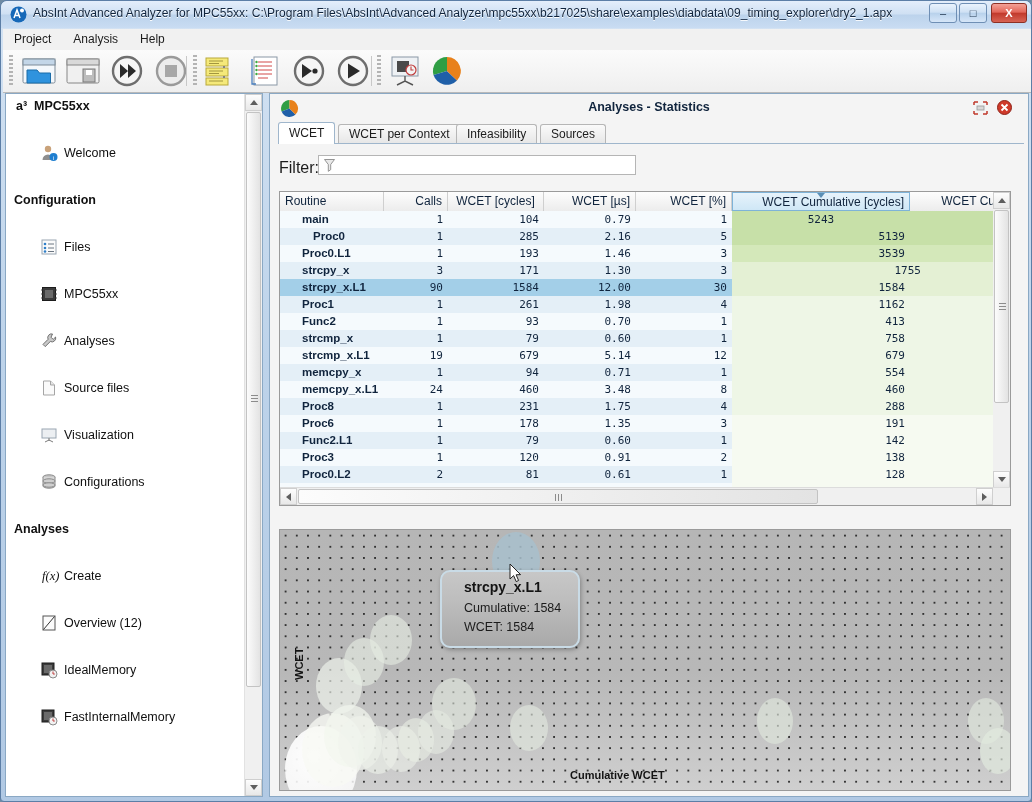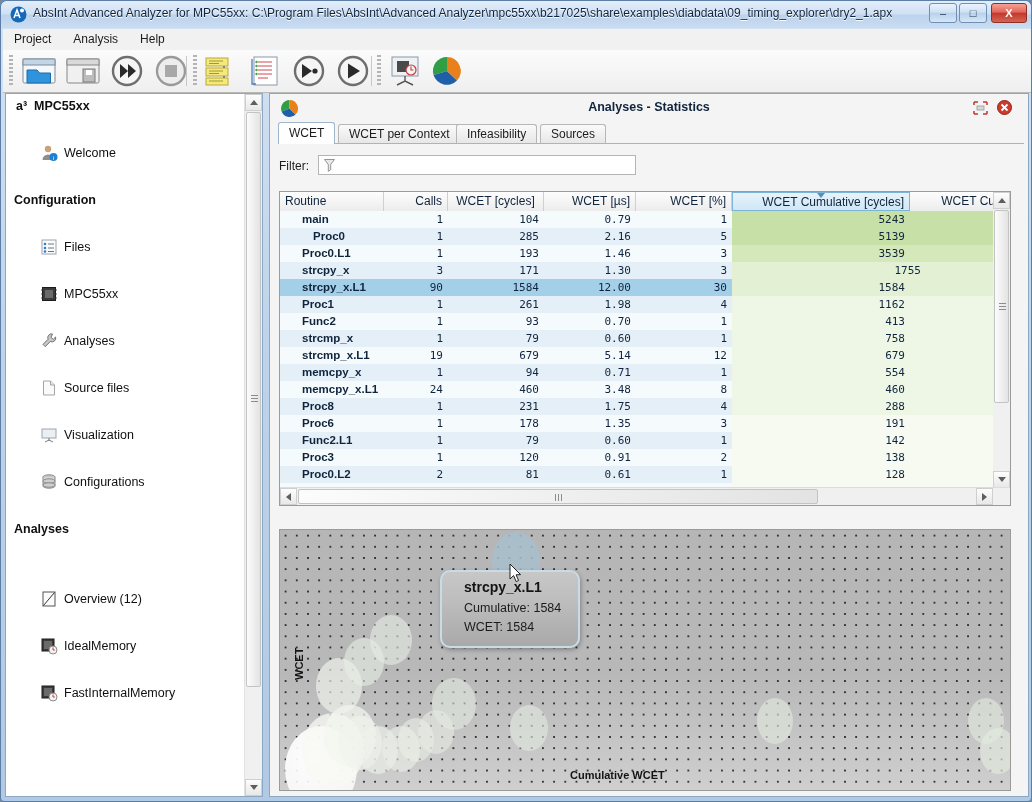--- a/index.html
+++ b/index.html
@@ -150,7 +150,7 @@
     position:absolute;left:8px;top:49px;width:746px;height:1px;background:#9fb6cc;
   }
   
-  #filter-label{position:absolute;left:278px;top:158px;font-size:12px;color:#1c1c1c;}
+  #filter-label{position:absolute;left:278px;top:158px;font-size:16px;color:#1c1c1c;}
   #filter-box{
     position:absolute;left:317px;top:154px;width:318px;height:20px;
     background:#ffffff;border:1px solid #b5b5b5;box-sizing:border-box;

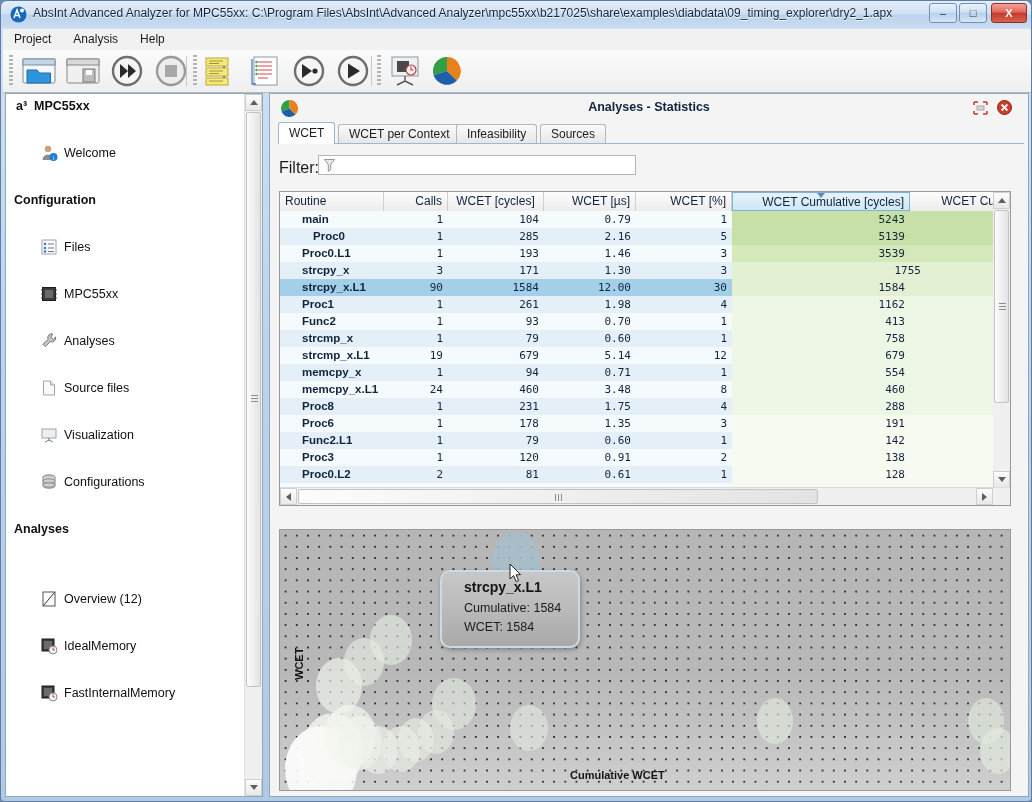--- a/index.html
+++ b/index.html
@@ -550,7 +550,7 @@
           <div class="cell num" style="left: 168px; width: 96px;">104</div>
           <div class="cell num" style="left: 264px; width: 92px;">0.79</div>
           <div class="cell num" style="left: 356px; width: 96px;">1</div>
-          <div class="cell num" style="left: 452px; width: 178px;">5243</div>
+          <div class="cell num" style="left: 452px; width: 178px; text-align: center;">5243</div>
         </div>
         <div class="trow">
           <div class="seg-a" style="left: 0px; width: 452px; background: rgb(228, 239, 247);"></div>

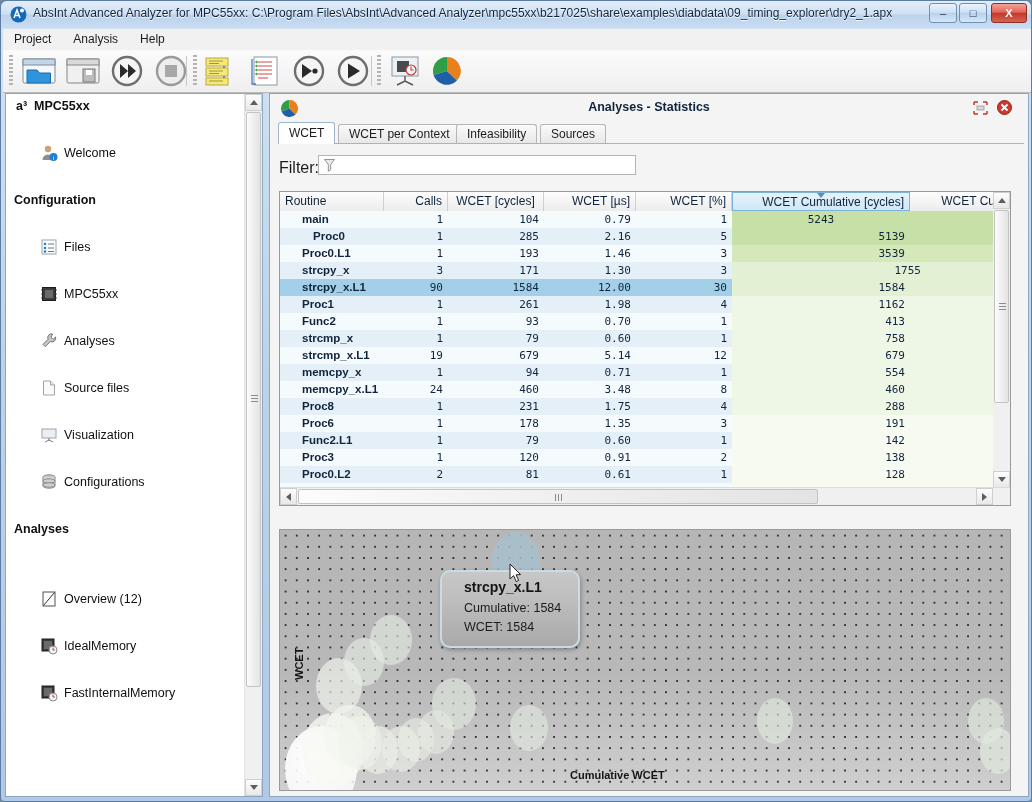--- a/index.html
+++ b/index.html
@@ -448,6 +448,10 @@
         <span class="tlabel" style="left:8px;font-weight:bold;">Analyses</span>
       </div>
 
+      <div class="tnode" style="top:230px;">
+        <span class="tlabel" style="left:36px;font-style:italic;font-family:'Liberation Serif',serif;">f(x)</span>
+        <span class="tlabel" style="left:58px;">Create</span>
+      </div>
 
       <div class="tnode" style="top:253px;">
         <svg class="ticon" style="left:34px;" viewBox="0 0 18 18">

